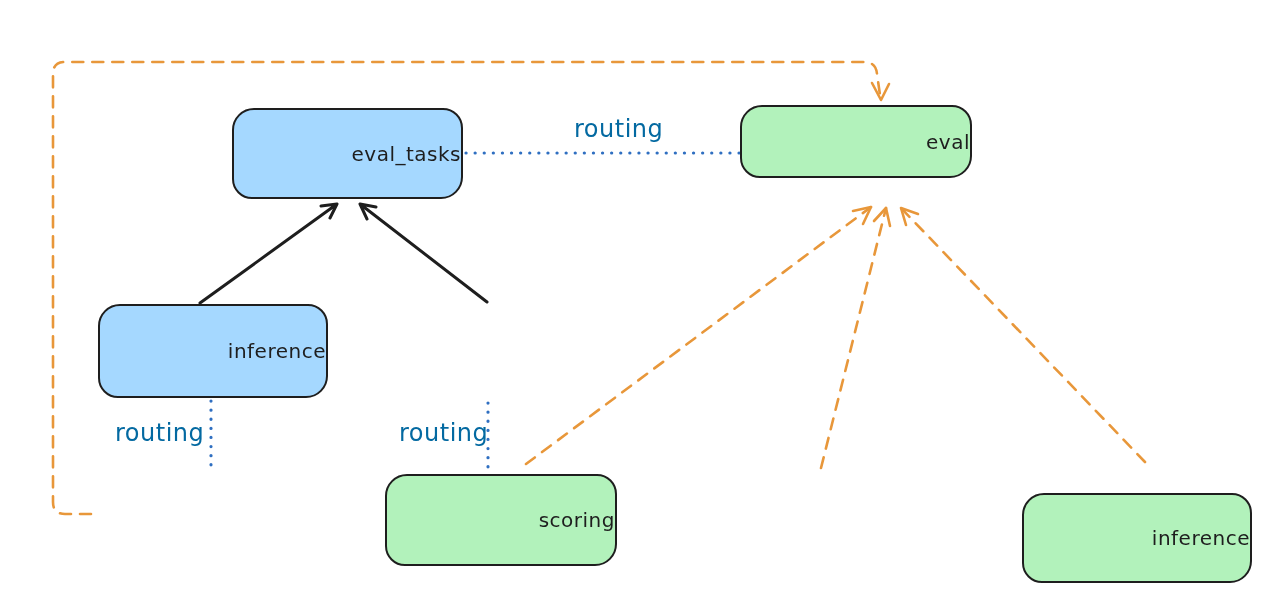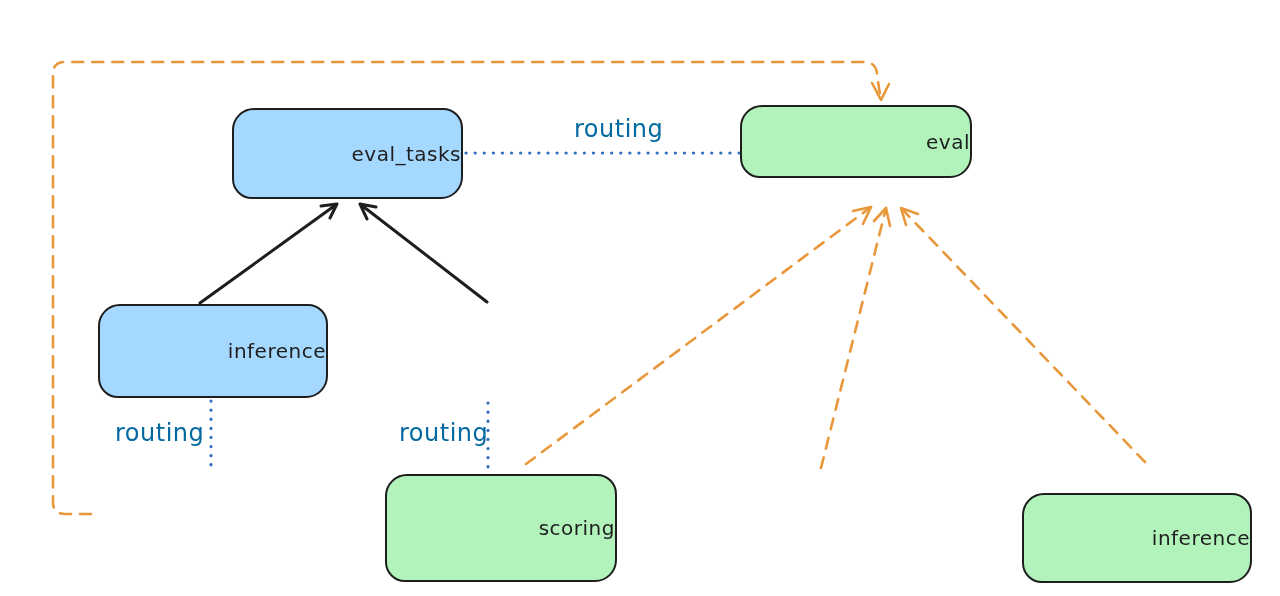--- a/index.html
+++ b/index.html
@@ -36,7 +36,7 @@
   .node-datasets          { left:  98px; top: 304px; width: 230px; height: 94px; }
   .node-scoring-functions { left: 378px; top: 305px; width: 232px; height: 95px; }
   .node-datasetio         { left:  93px; top: 476px; width: 232px; height: 94px; }
-  .node-scoring           { left: 385px; top: 474px; width: 232px; height: 108px; }
+  .node-scoring           { left: 385px; top: 474px; width: 232px; height: 92px; }
   .node-agents            { left: 708px; top: 473px; width: 230px; height: 92px; }
   .node-inference         { left:1022px; top: 493px; width: 230px; height: 90px; }
 

